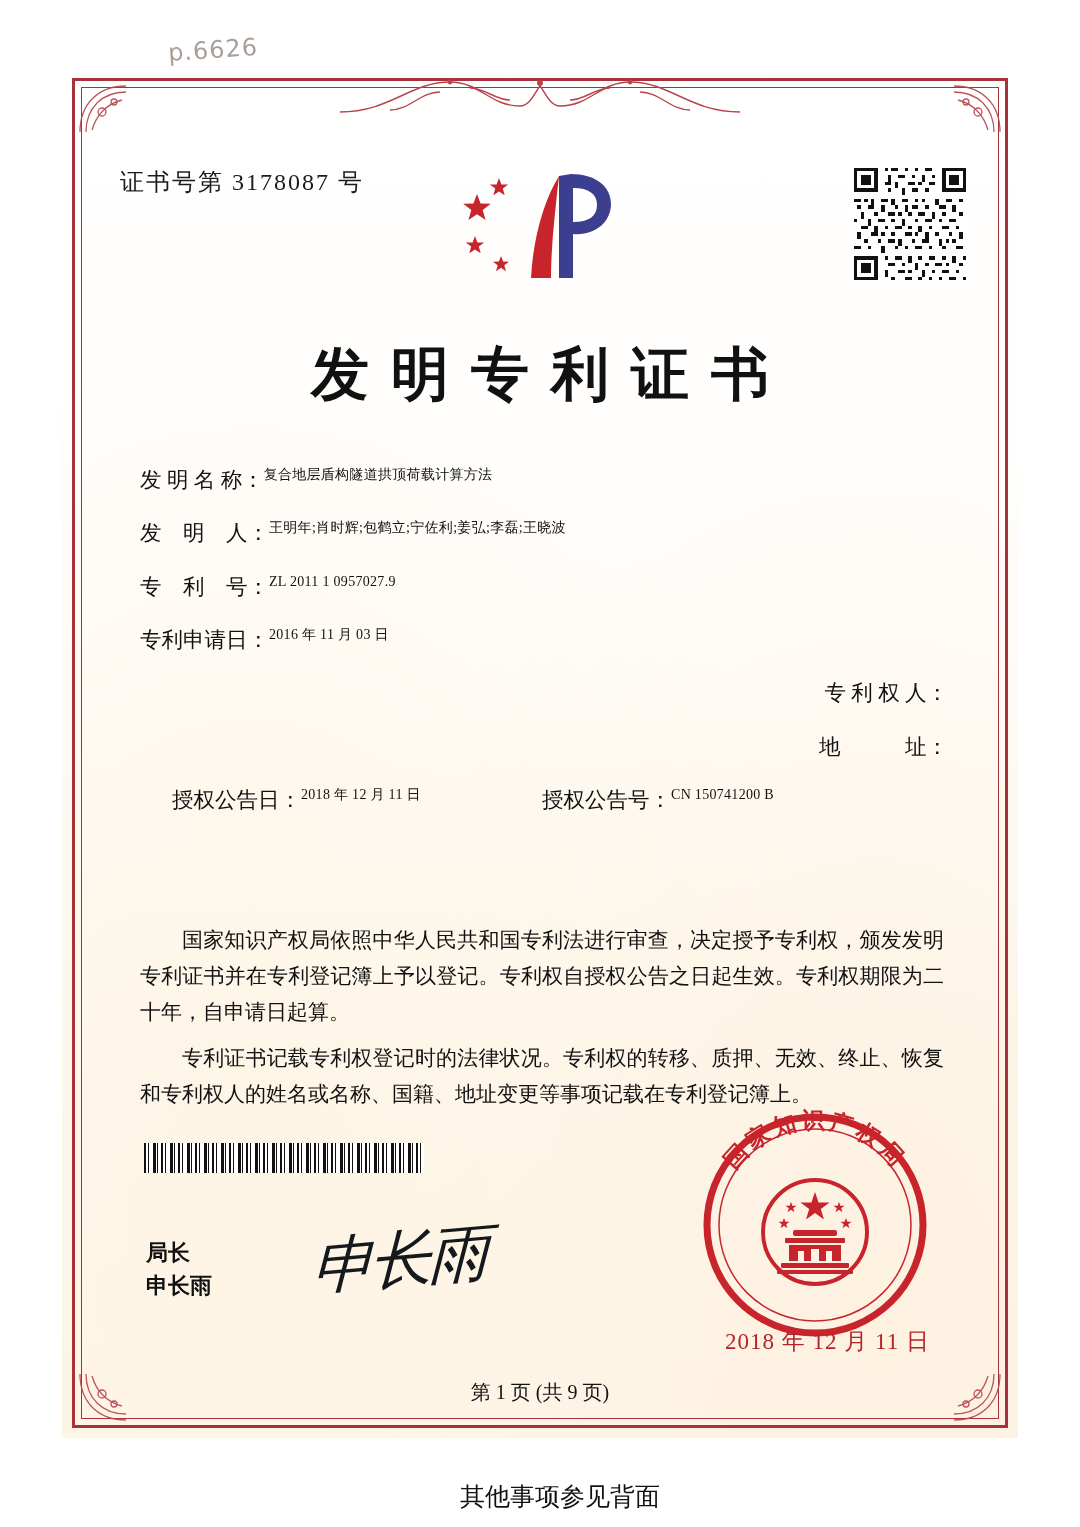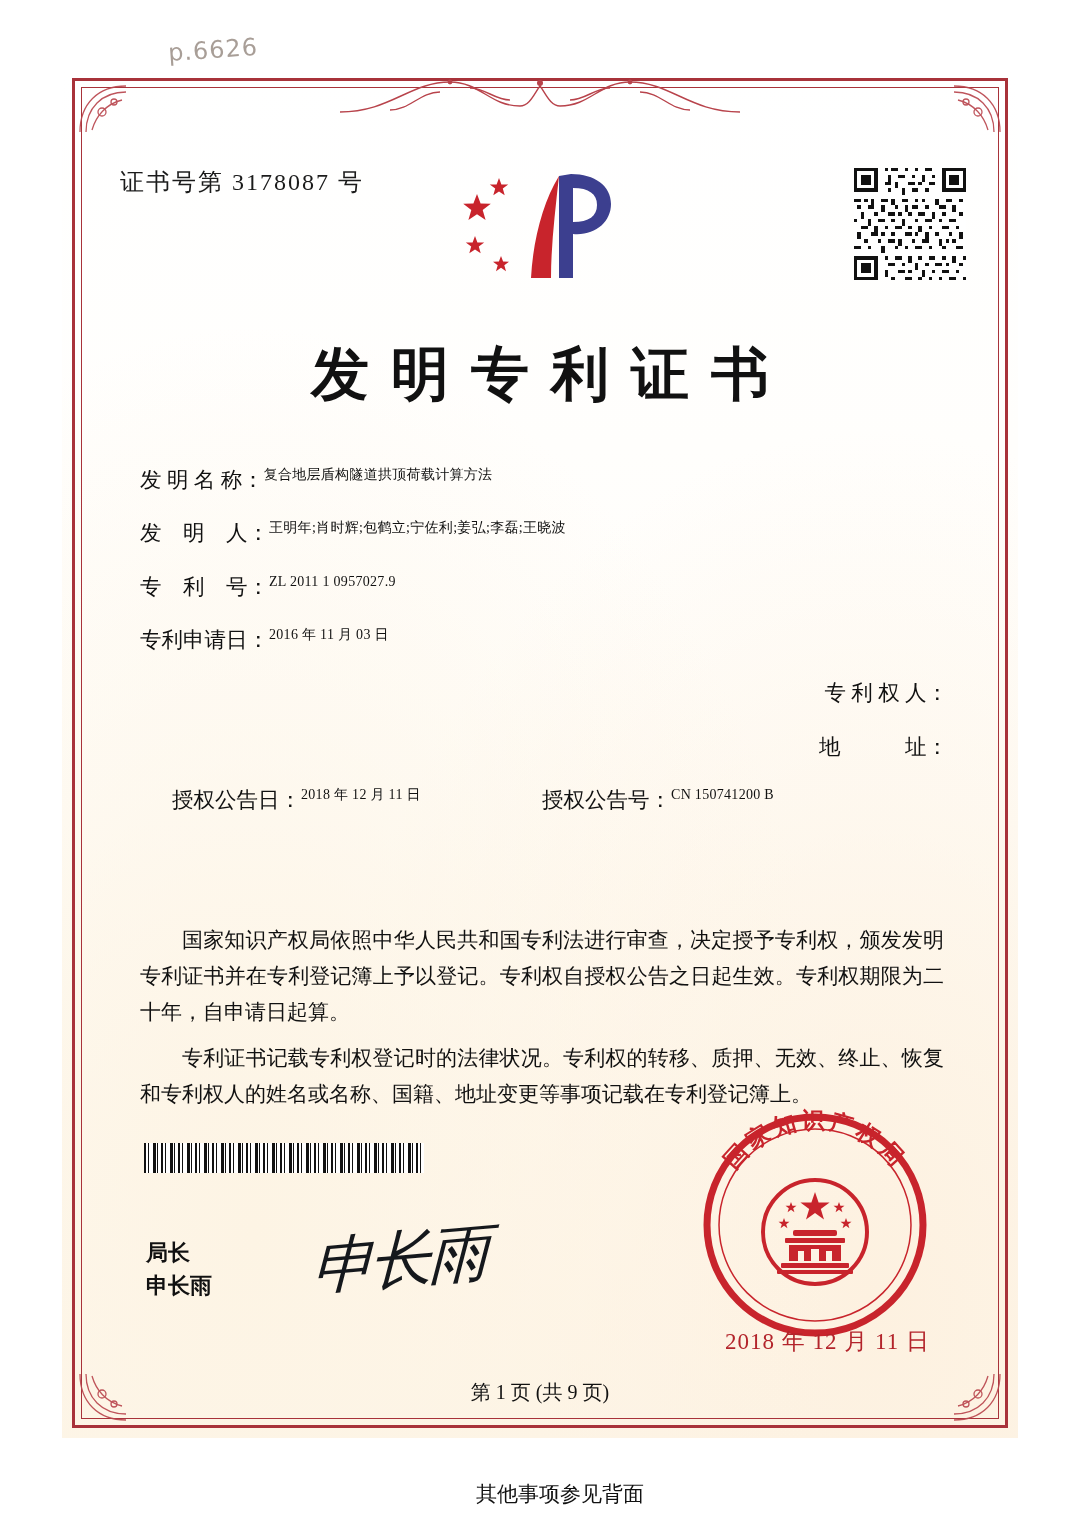--- a/index.html
+++ b/index.html
@@ -251,7 +251,7 @@
     left: 0; right: 0;
     top: 1480px;
     text-align: center;
-    font-size: 21px;
+    font-size: 25px;
     color: #111;
     padding-left: 40px;
   }

